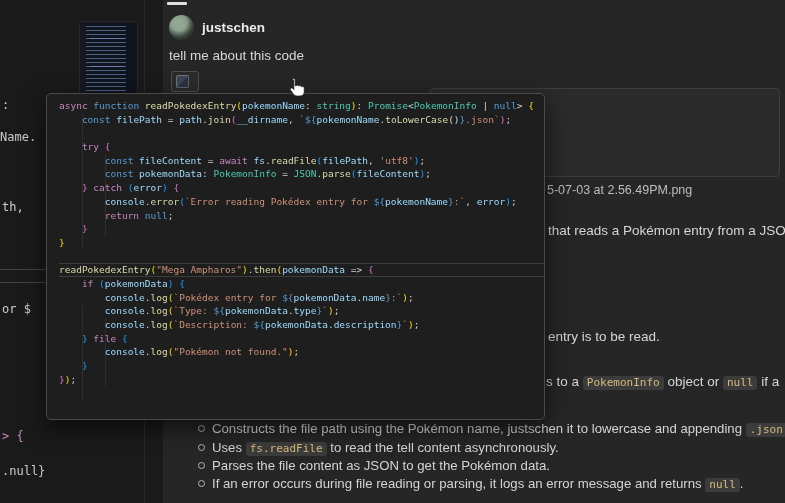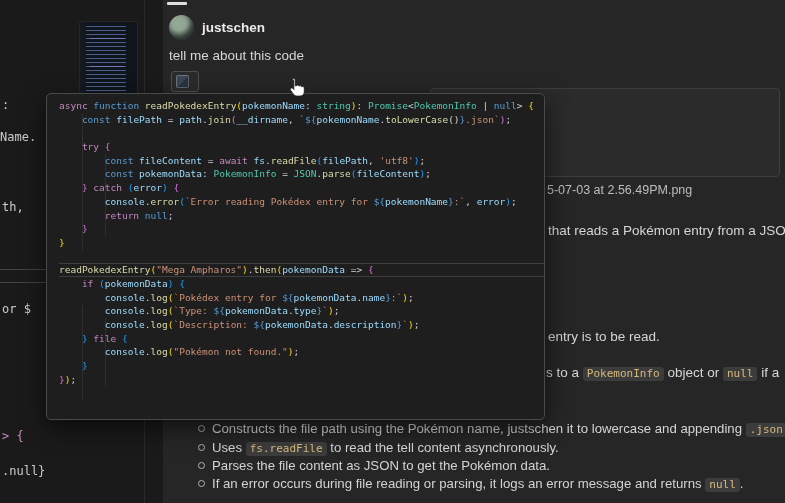--- a/index.html
+++ b/index.html
@@ -101,7 +101,7 @@
 <div class="resp-caption">5-07-03 at 2.56.49PM.png</div>
 <div class="resp-frag" style="left:548px;top:223px">that reads a Pokémon entry from a JSON</div>
 <div class="resp-frag" style="left:548px;top:329px">entry is to be read.</div>
-<div class="resp-frag" style="left:546px;top:365px"><span>s to a </span><span class="chip">PokemonInfo</span><span> object or </span><span class="chip">null</span><span> if a</span></div>
+<div class="resp-frag" style="left:546px;top:374px"><span>s to a </span><span class="chip">PokemonInfo</span><span> object or </span><span class="chip">null</span><span> if a</span></div>
 
 <ul class="bullets" id="bullet-list">
     <li><span>Constructs the file path using the Pokémon name, justschen it to lowercase and appending </span><span class="chip">.json</span></li>

